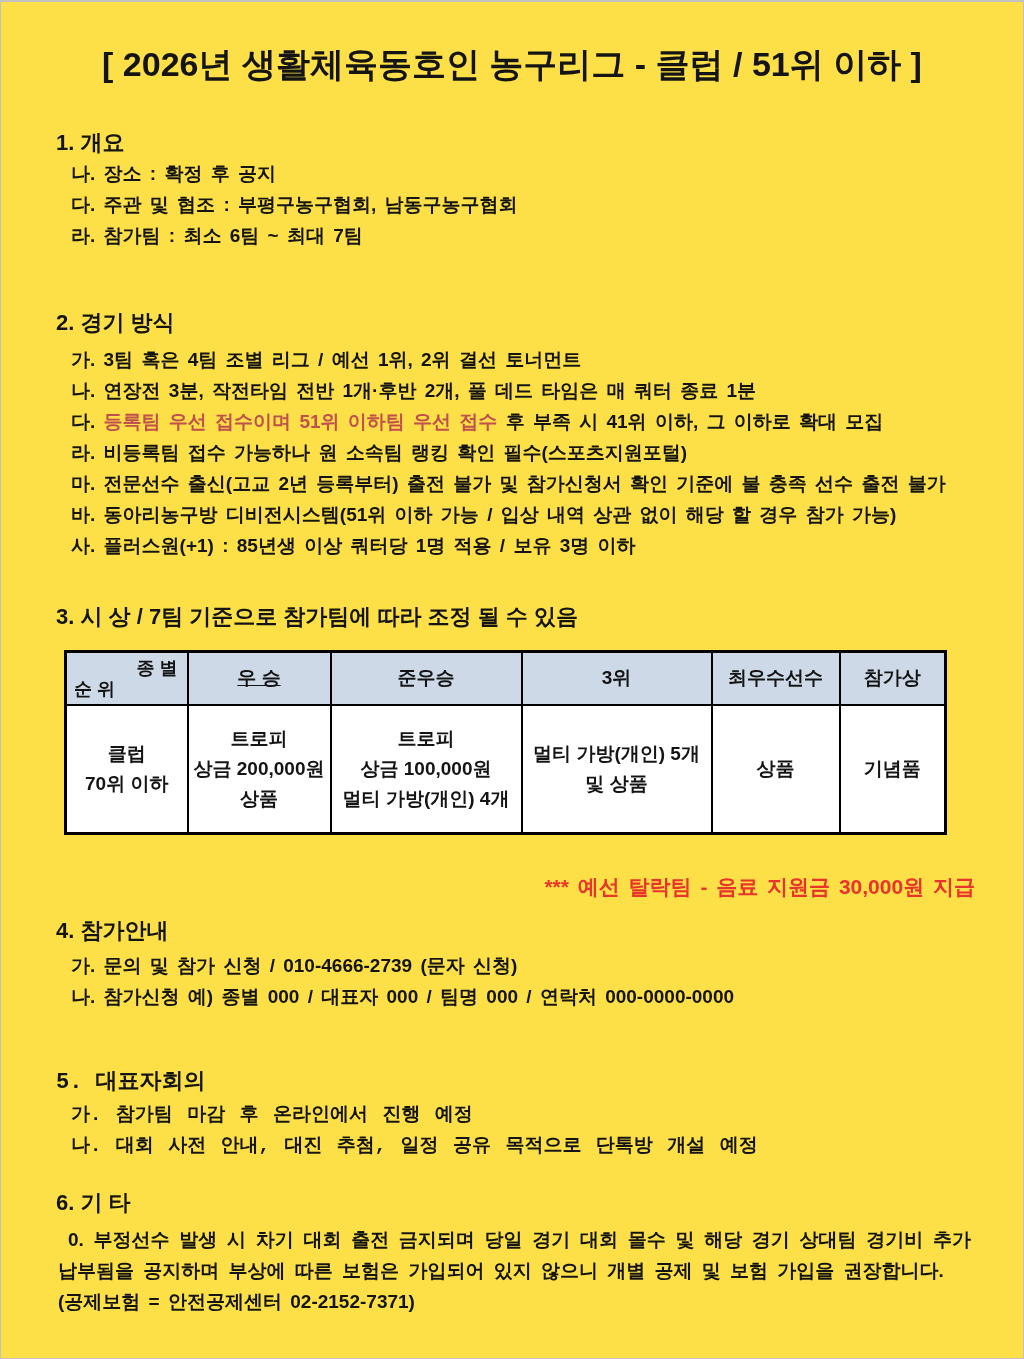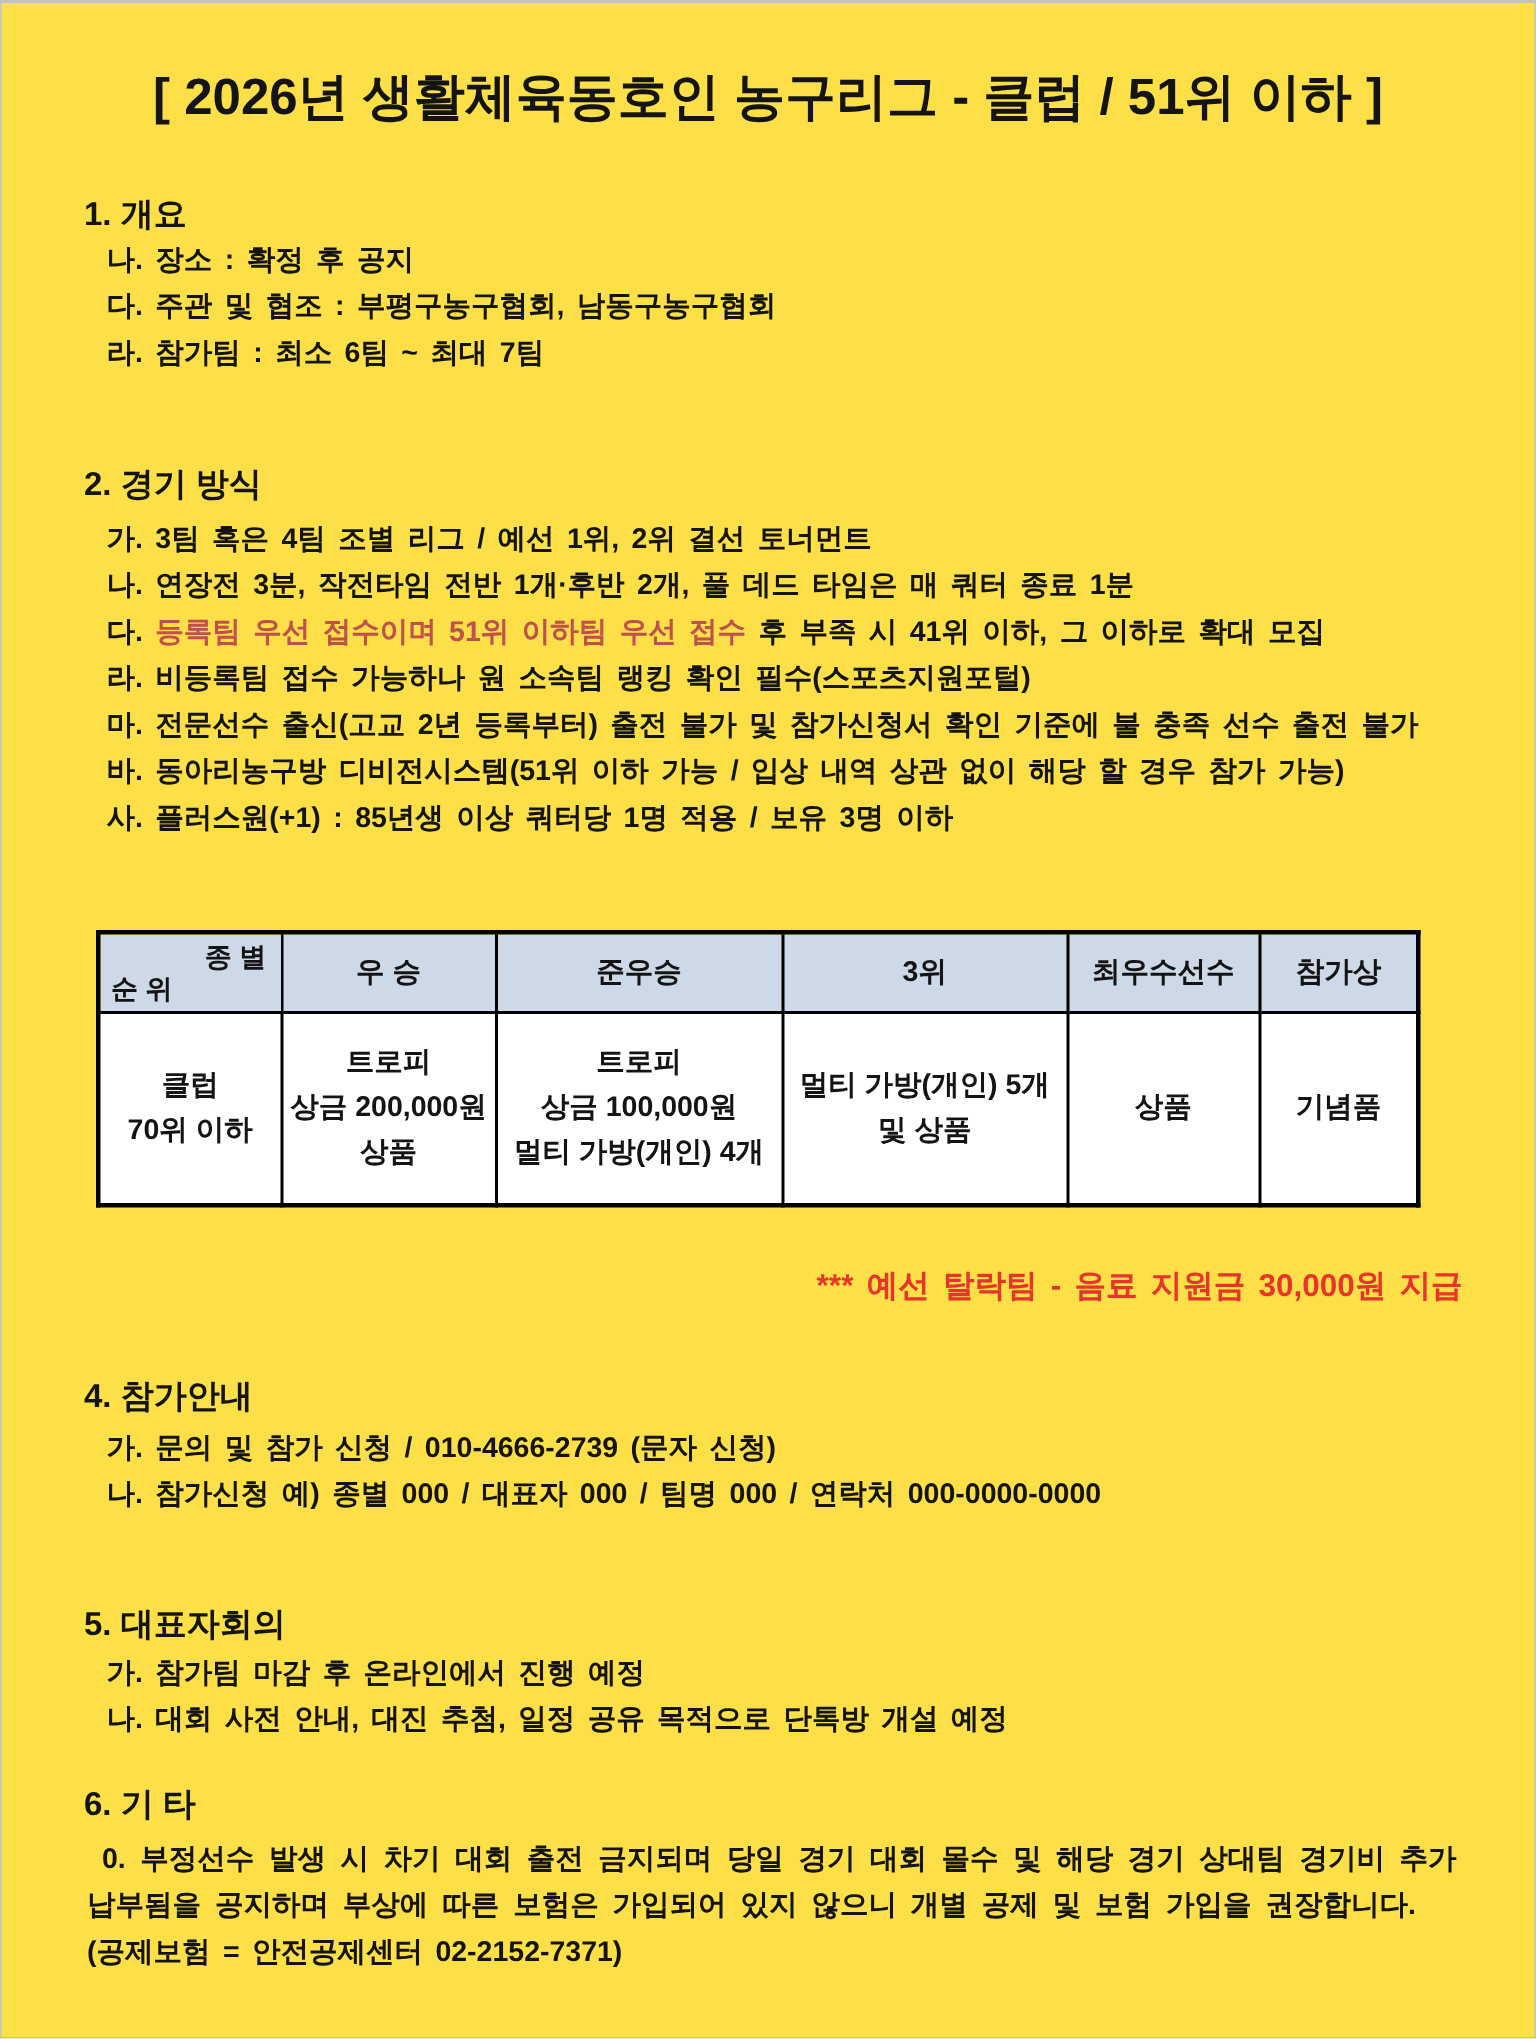--- a/index.html
+++ b/index.html
@@ -147,6 +147,7 @@
   </div>
 
   <div class="section sec-awards">
+    <div class="sec-heading">3. 시 상 / 7팀 기준으로 참가팀에 따라 조정 될 수 있음</div>
 
     <table class="prize-table">
       <tbody>

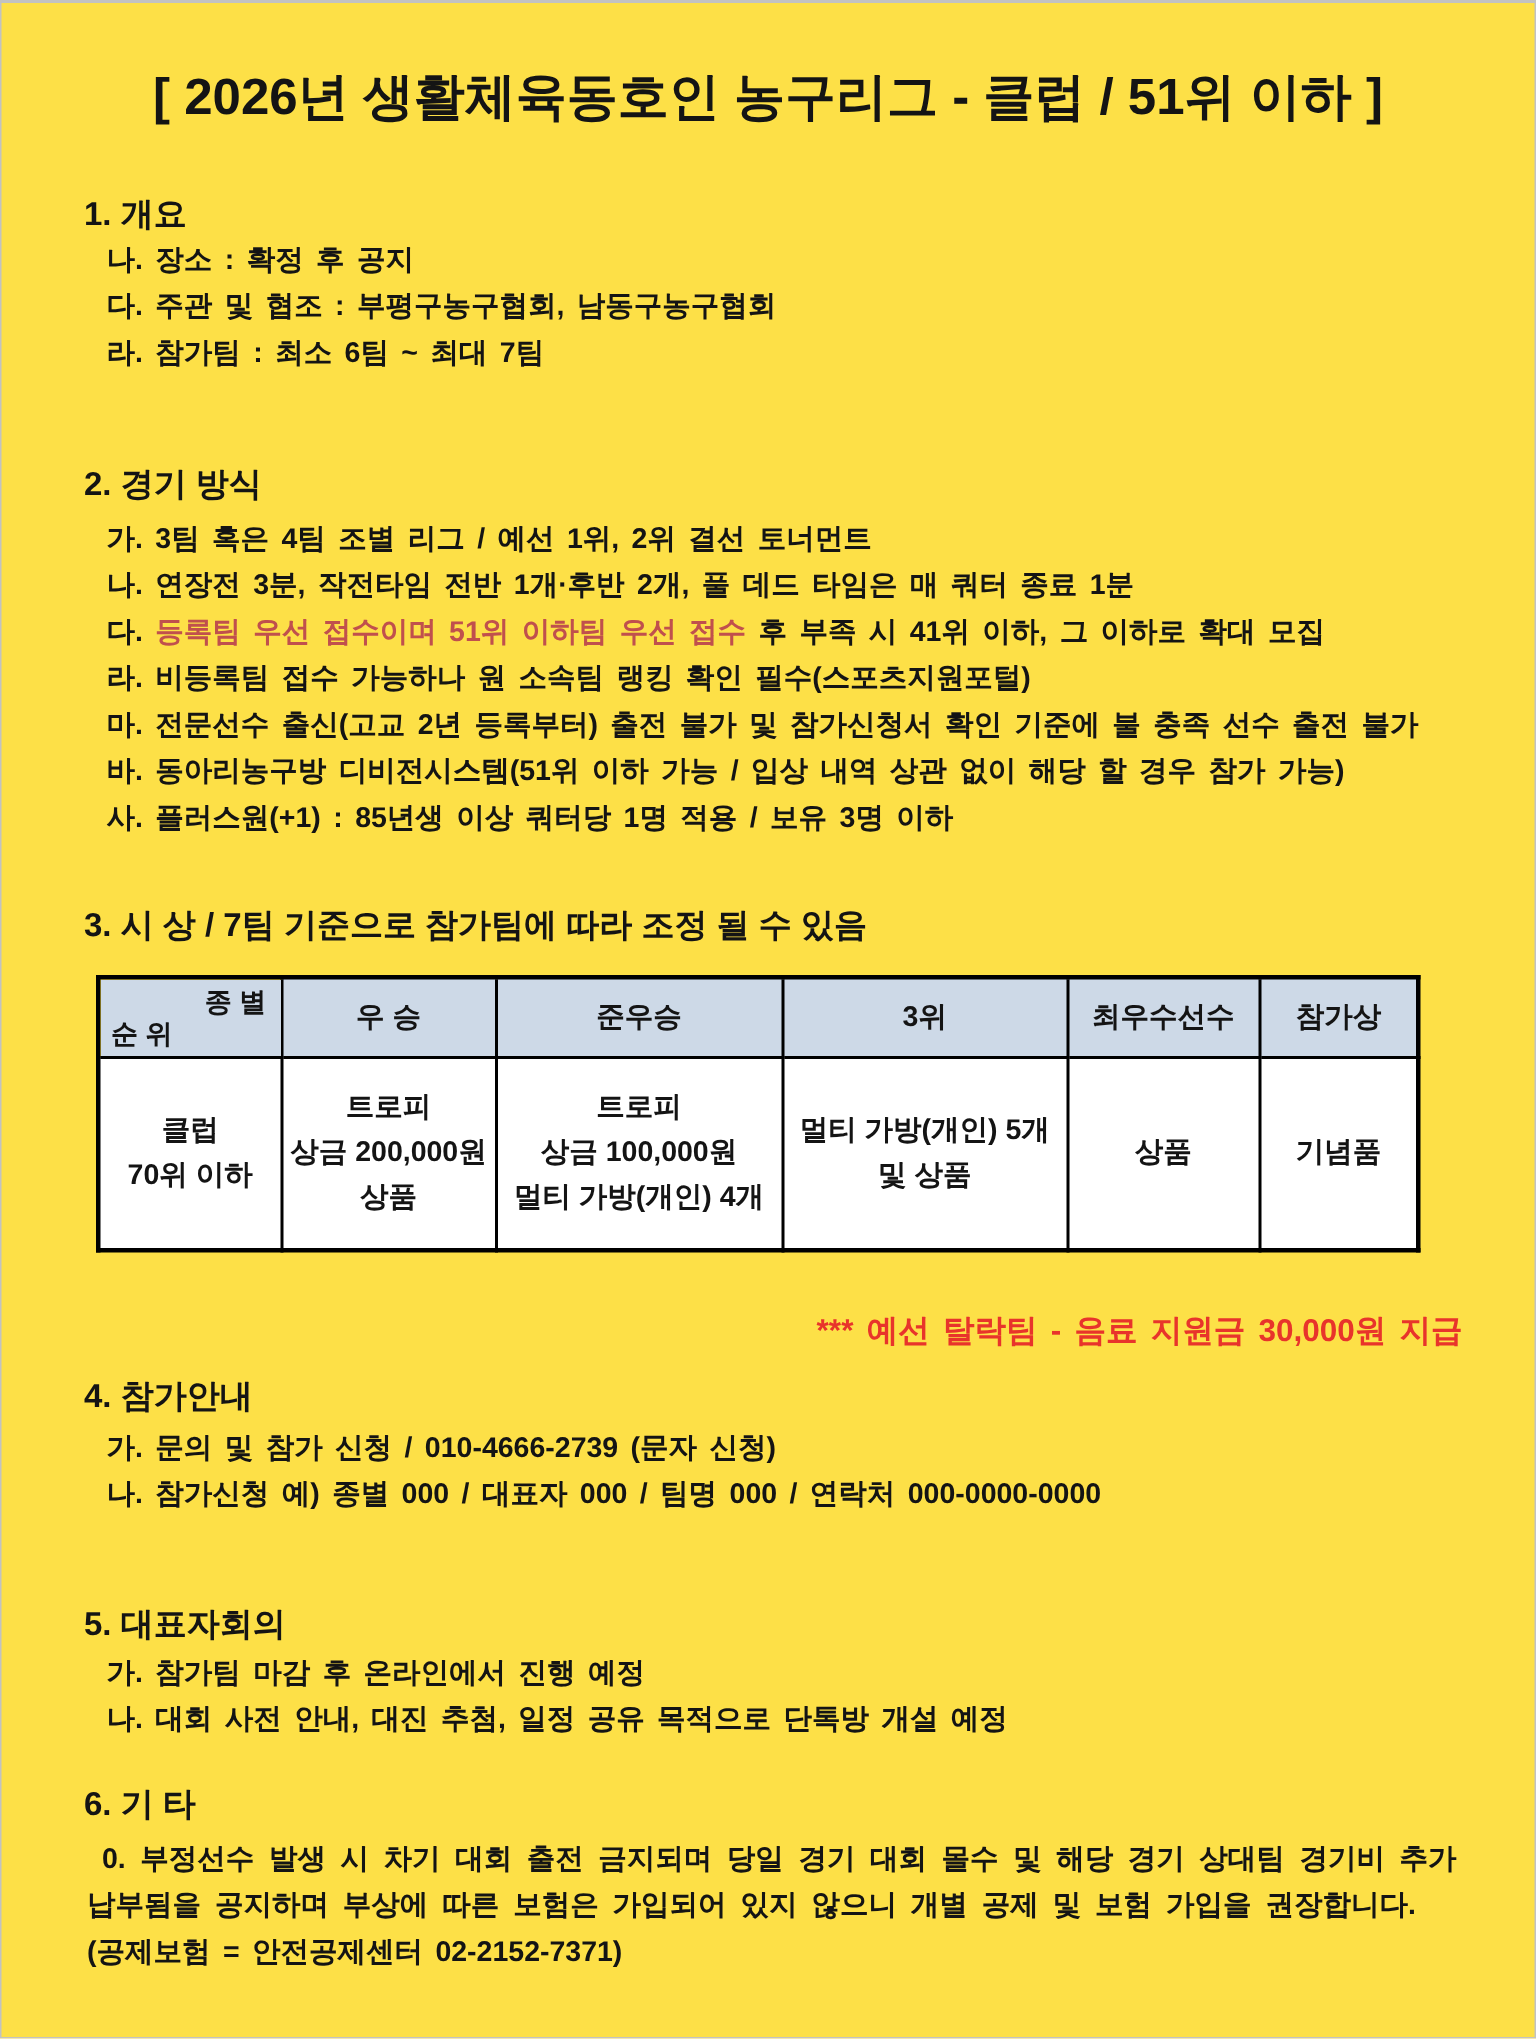--- a/index.html
+++ b/index.html
@@ -156,7 +156,7 @@
           <span class="corner-top">종 별</span>
           <span class="corner-bottom">순 위</span>
         </th>
-        <th style="width:143px;">우 승</th>
+        <th style="width:143px;text-decoration:underline;">우 승</th>
         <th style="width:191px;">준우승</th>
         <th style="width:190px;">3위</th>
         <th style="width:128px;">최우수선수</th>

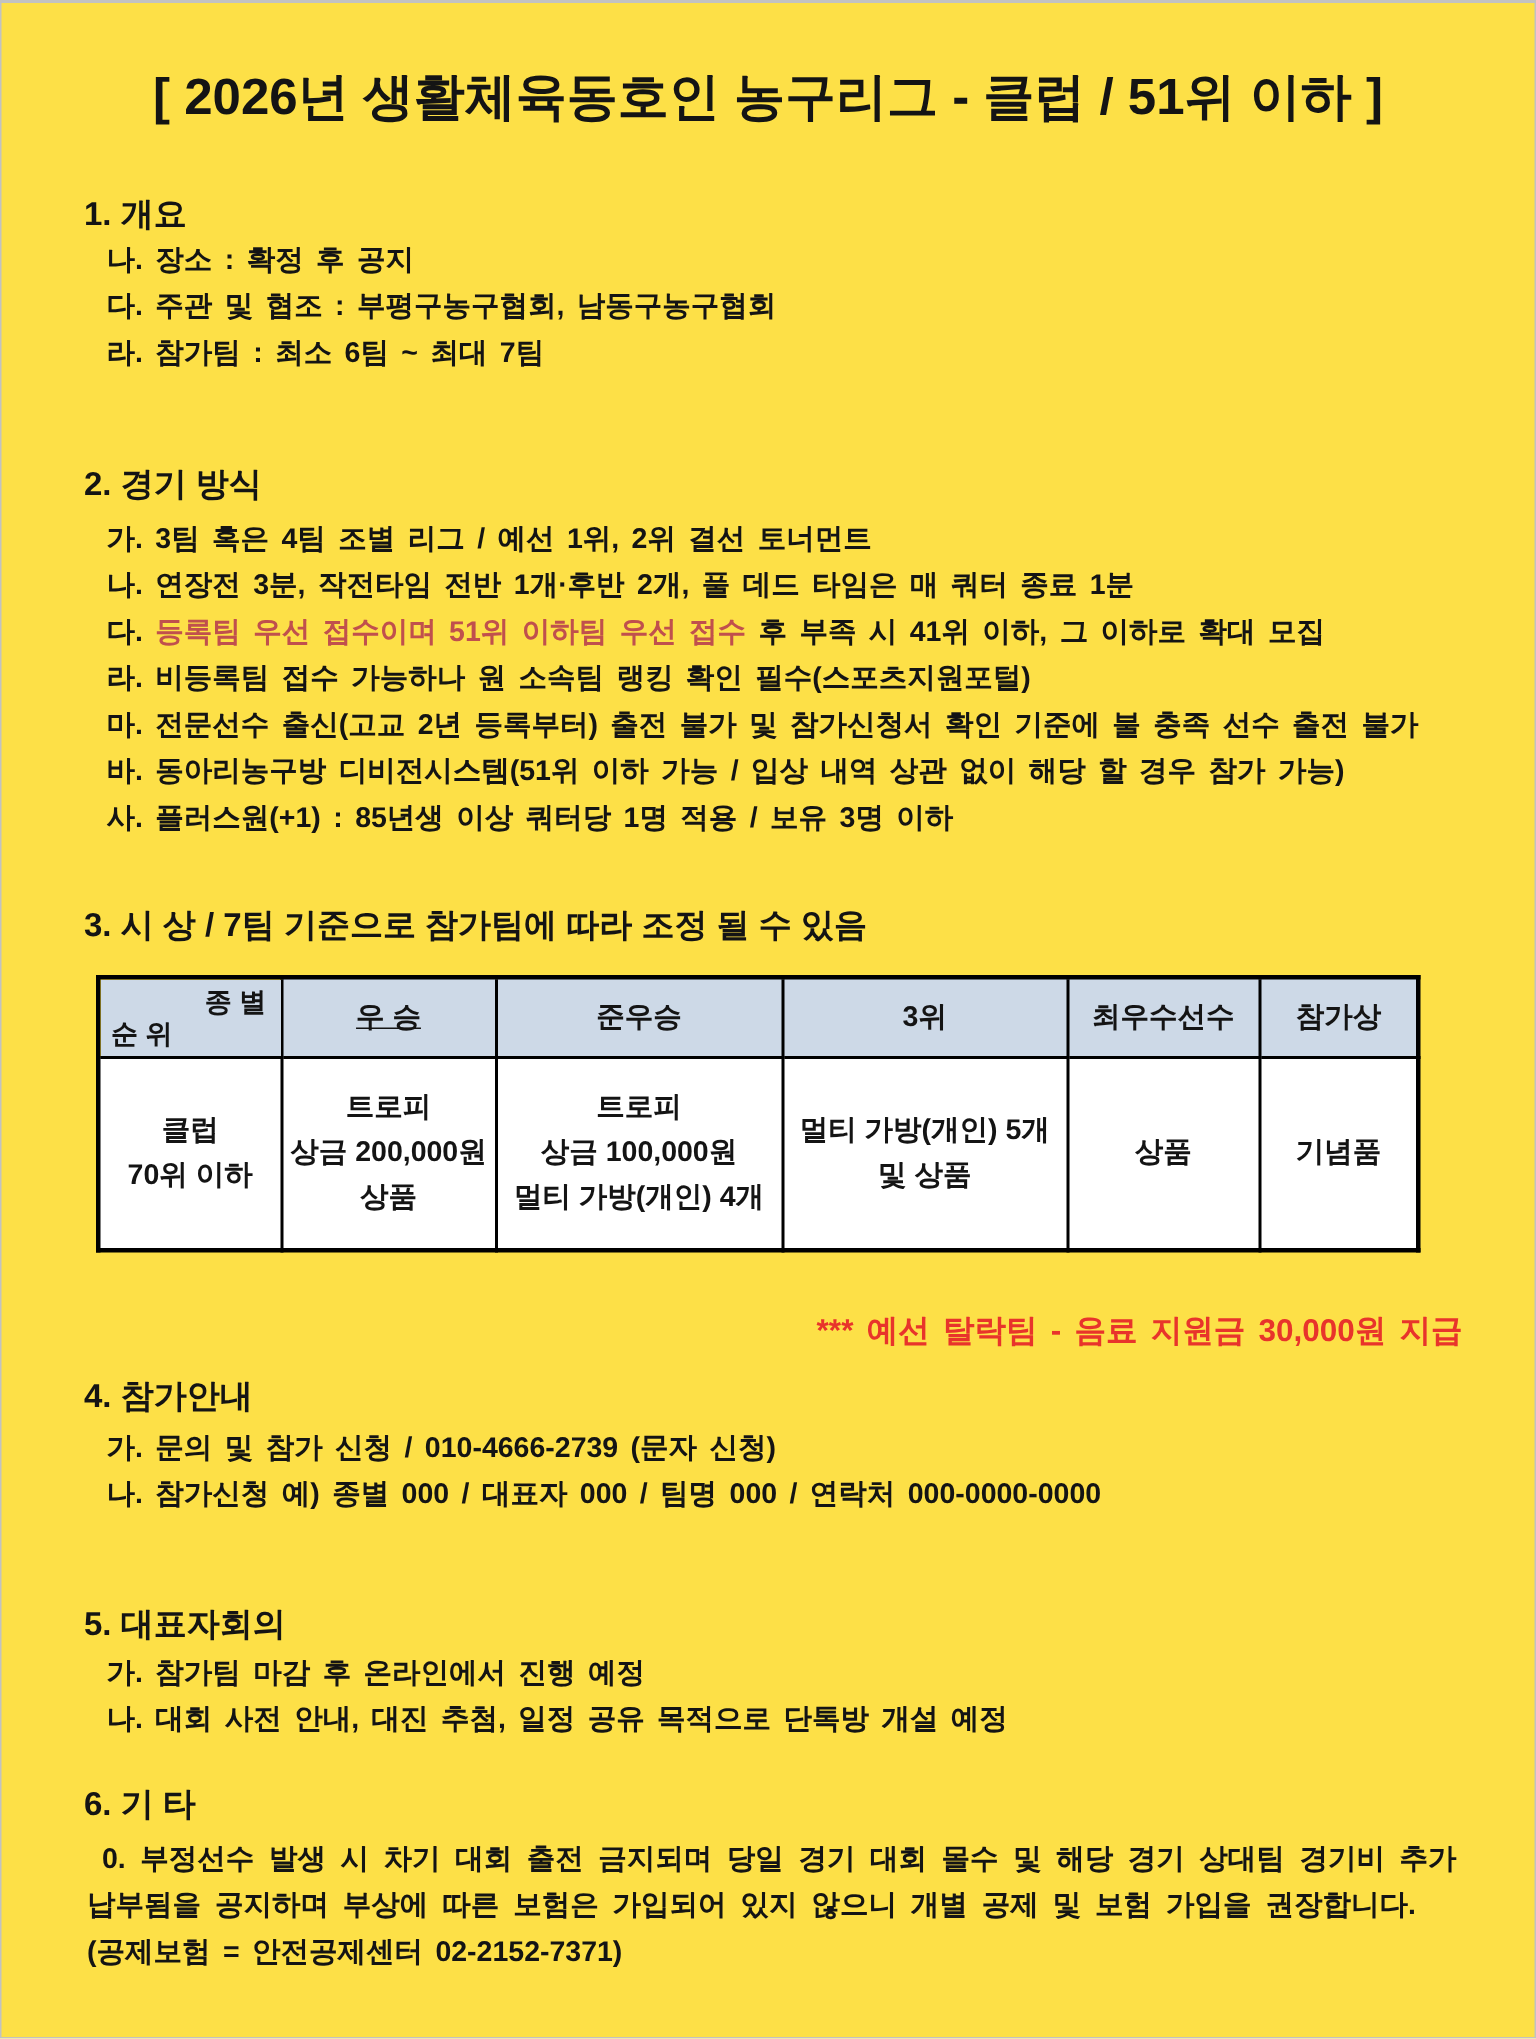--- a/index.html
+++ b/index.html
@@ -51,7 +51,7 @@
   .sec-awards     { top: 600px; }
   .sec-registration { top: 914px; }
   .sec-registration .items { margin-top: 4px; }
-  .sec-meeting    { top: 1066px; }
+  .sec-meeting    { top: 1066px; font-family: Liberation Mono, monospace; }
   .sec-meeting .items { margin-top: 2px; }
   .sec-etc        { top: 1186px; }
 

